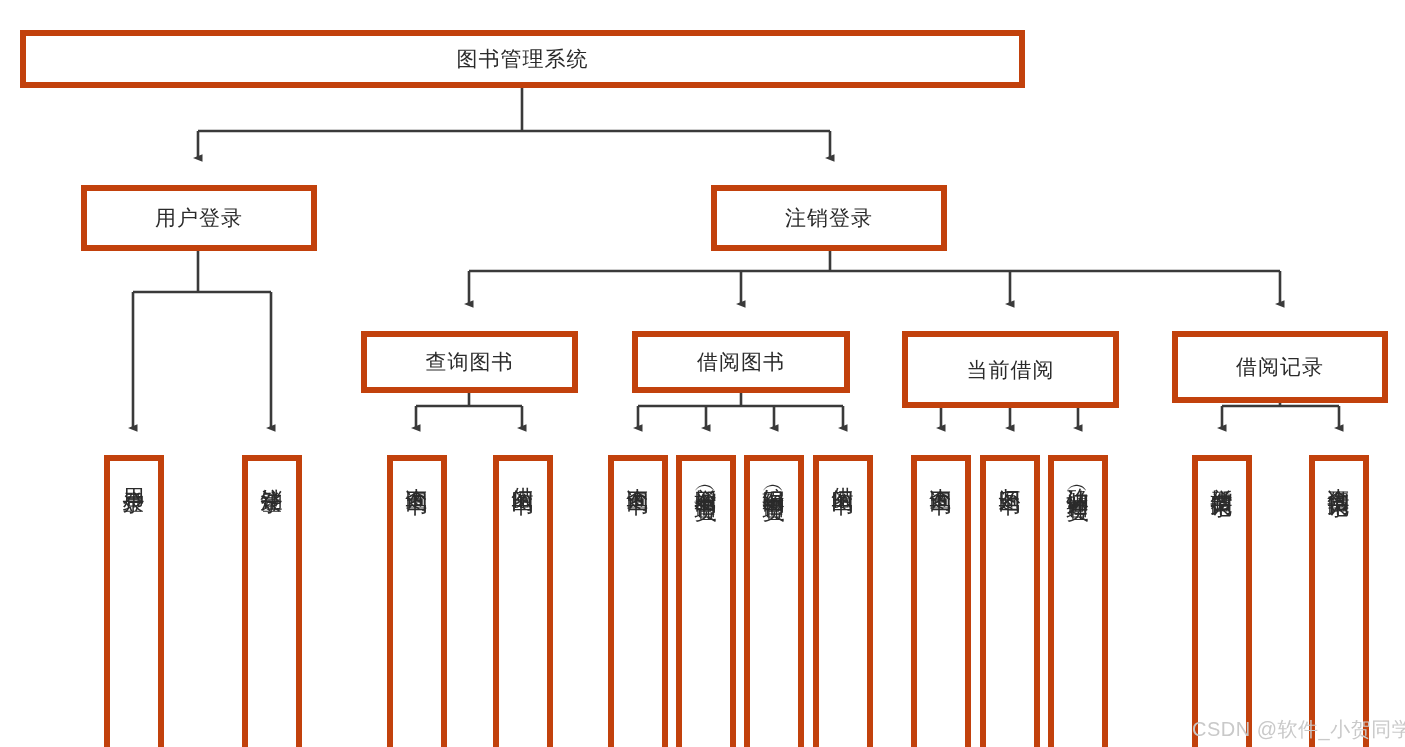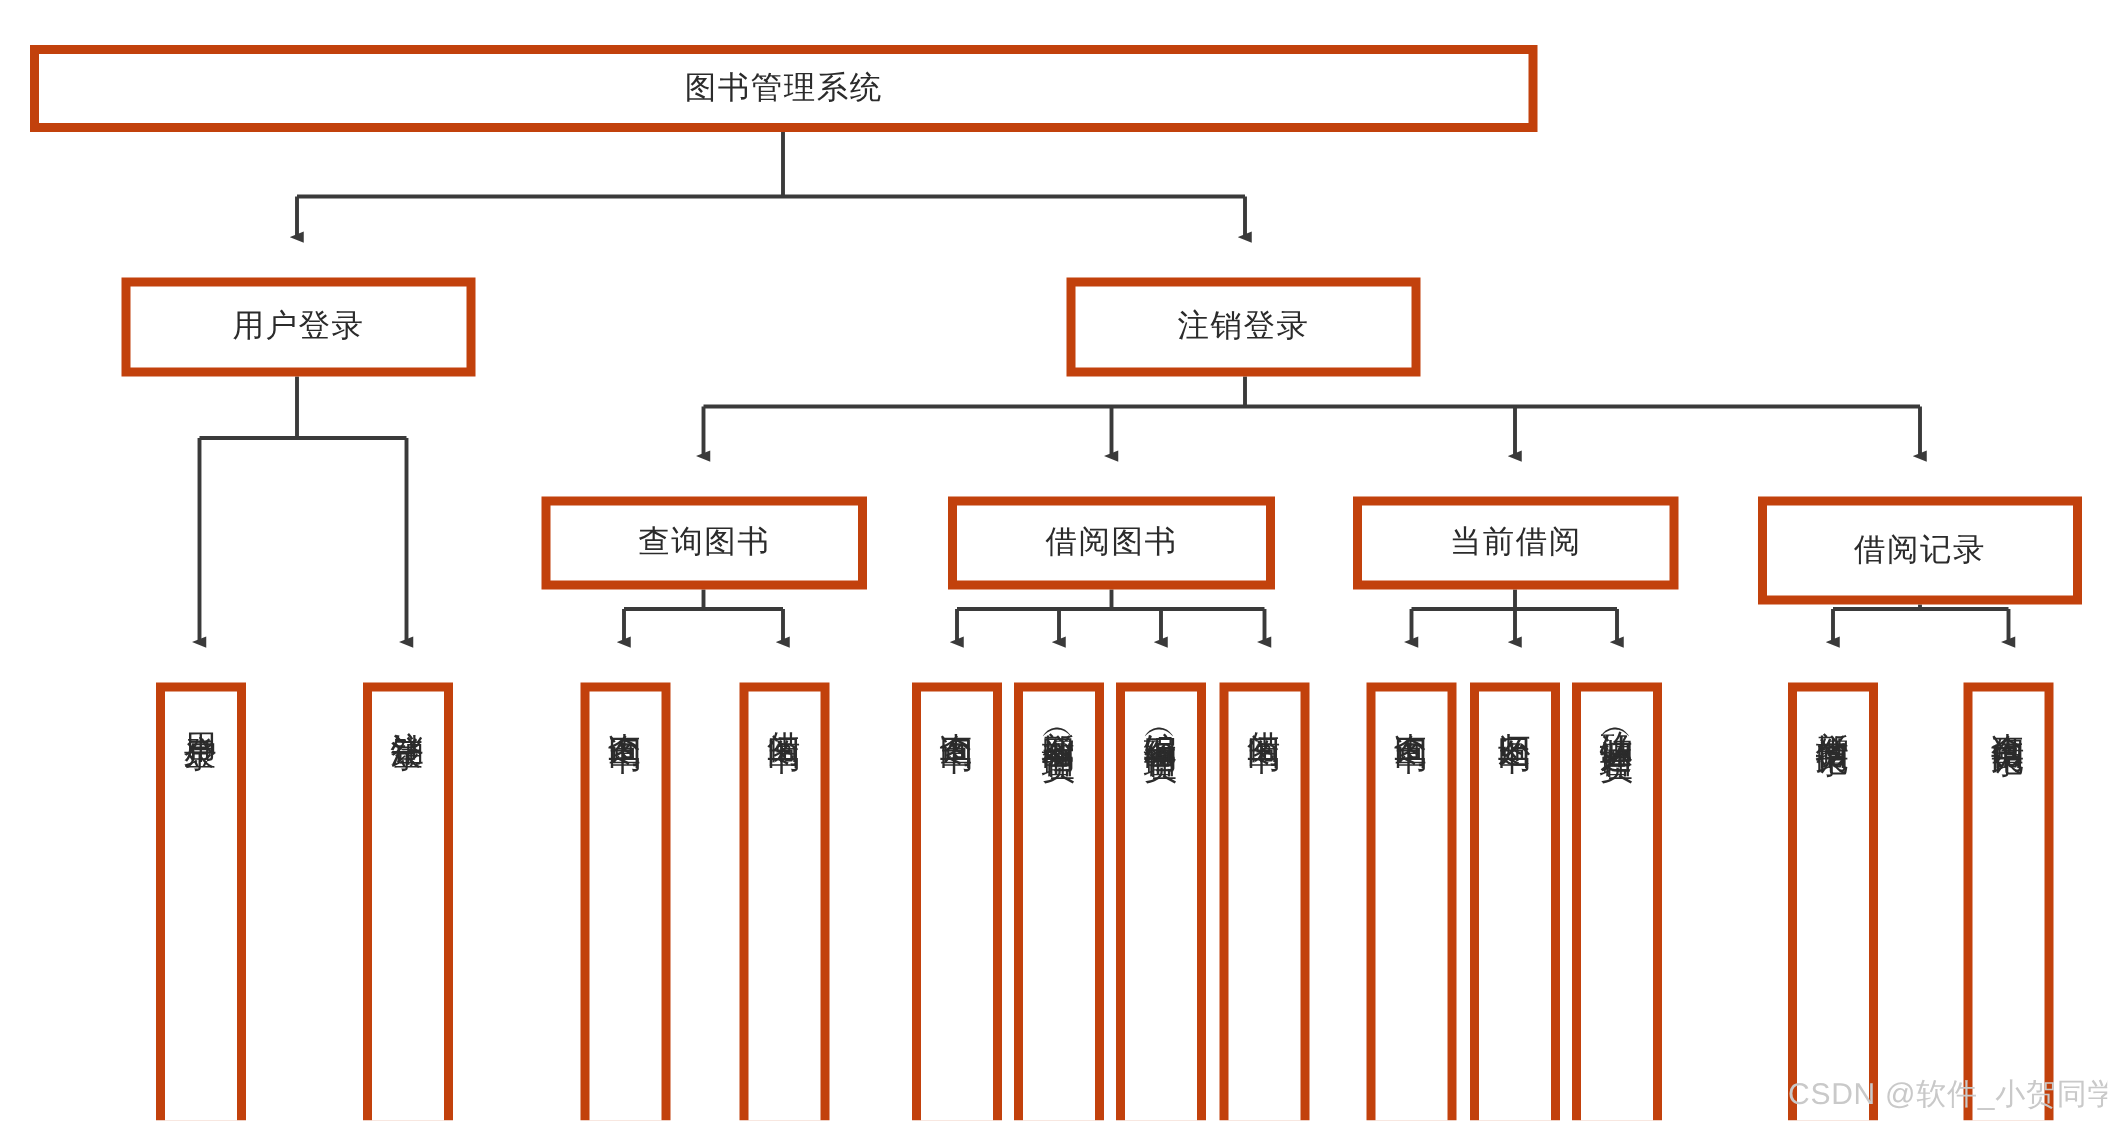--- a/index.html
+++ b/index.html
@@ -130,7 +130,7 @@
 
   <div class="node h-node" style="left:632px; top:313px; width:218px; height:62px;">借阅图书</div>
 
-  <div class="node h-node" style="left:902px; top:313px; width:217px; height:62px;">当前借阅</div>
+  <div class="node h-node" style="left:902px; top:313px; width:217px; height:77px;">当前借阅</div>
 
   <div class="node h-node" style="left:1172px; top:313px; width:216px; height:72px;">借阅记录</div>
 

